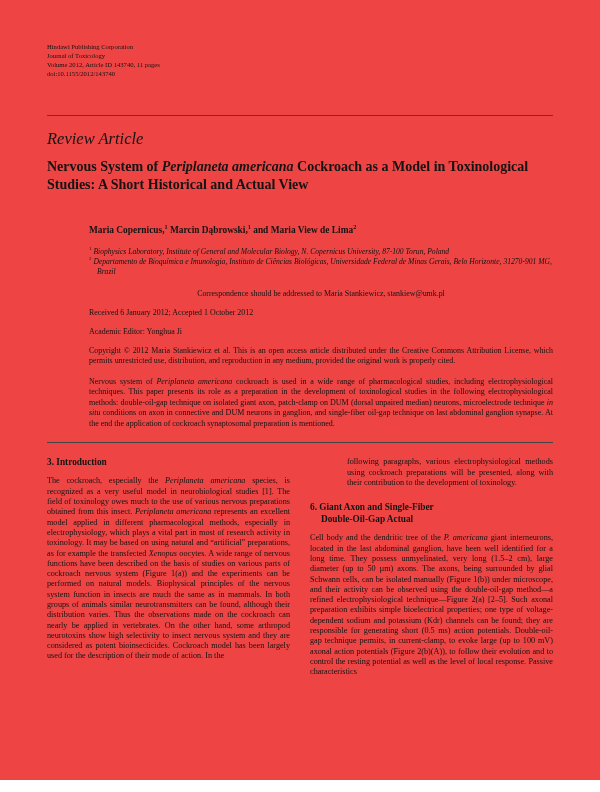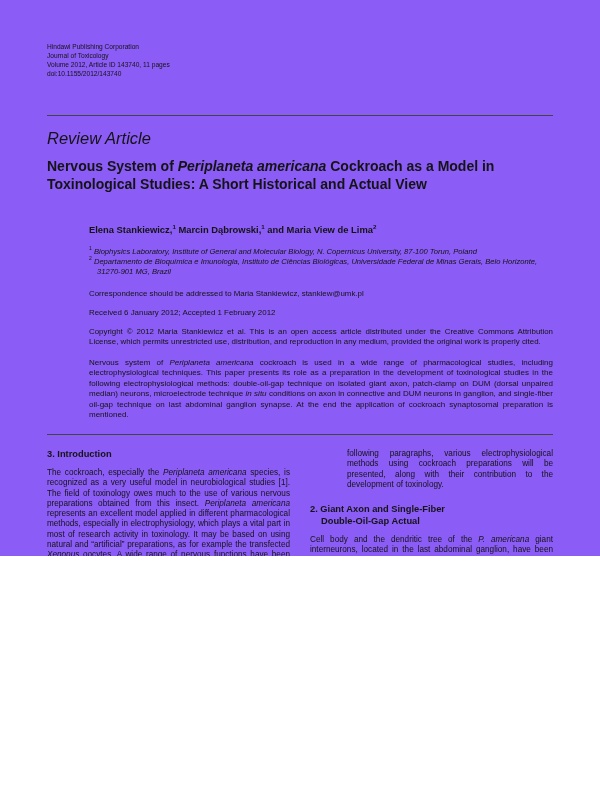--- a/index.html
+++ b/index.html
@@ -4,9 +4,9 @@
 <style>
   html, body { margin: 0; padding: 0; background: #ffffff; }
   .page {
-    width: 600px; height: 556px; background: #8b5cf6; box-sizing: border-box;
+    width: 600px; height: 780px; background: #ef4444; box-sizing: border-box;
     padding: 42px 47px 22px 47px; position: relative; overflow: hidden;
-    font-family: Liberation Sans, sans-serif; color: #141414;
+    font-family: Liberation Serif, serif; color: #141414;
   }
   .pub-header { font-size: 6.6px; line-height: 9px; }
   .rule { border: none; border-top: 1px solid #444; height: 0; margin: 0; }

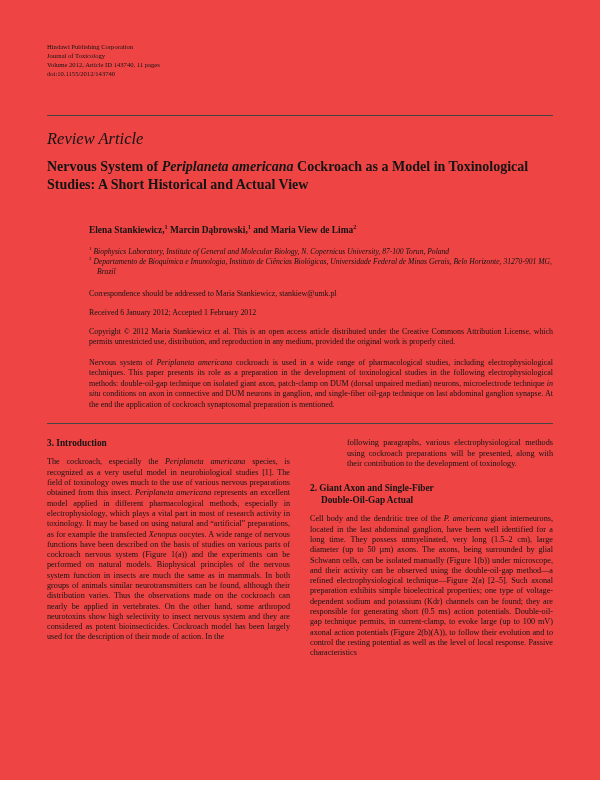--- a/index.html
+++ b/index.html
@@ -53,7 +53,7 @@
   <h1 class="title"><span>Nervous System of </span><i>Periplaneta americana</i><span> Cockroach as a Model in Toxinological Studies: A Short Historical and Actual View</span></h1>
 
   <div class="front">
-    <div class="authors"><span>Elena Stankiewicz,</span><sup>1</sup><span> Marcin Dąbrowski,</span><sup>1</sup><span> and Maria View de Lima</span><sup>2</sup></div>
+    <div class="authors"><span>Maria Copernicus,</span><sup>1</sup><span> Marcin Dąbrowski,</span><sup>1</sup><span> and Maria View de Lima</span><sup>2</sup></div>
 
     <div class="affs">
       <div class="aff"><sup>1</sup><i> Biophysics Laboratory, Institute of General and Molecular Biology, N. Copernicus University, 87-100 Torun, Poland</i></div>

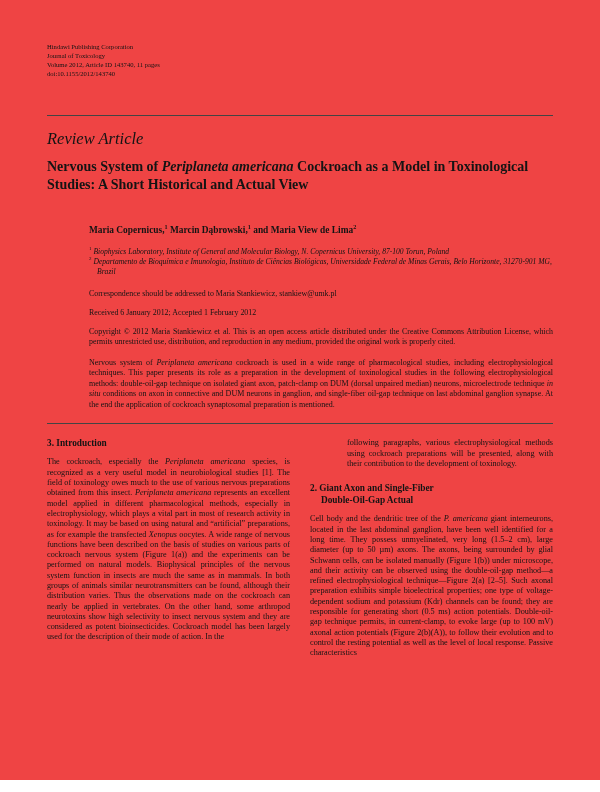--- a/index.html
+++ b/index.html
@@ -18,7 +18,7 @@
   .affs { margin-top: 12px; font-size: 7.6px; line-height: 10px; }
   .aff { padding-left: 8px; text-indent: -8px; }
   .meta { font-size: 7.9px; margin: 0; line-height: 10px; }
-  .correspondence { margin-top: 12px; }
+  .correspondence { margin-top: 12px; text-align: center; }
   .received { margin-top: 9px; }
   .editor { margin-top: 9px; }
   .copyright { margin-top: 9px; line-height: 10.5px; text-align: justify; }

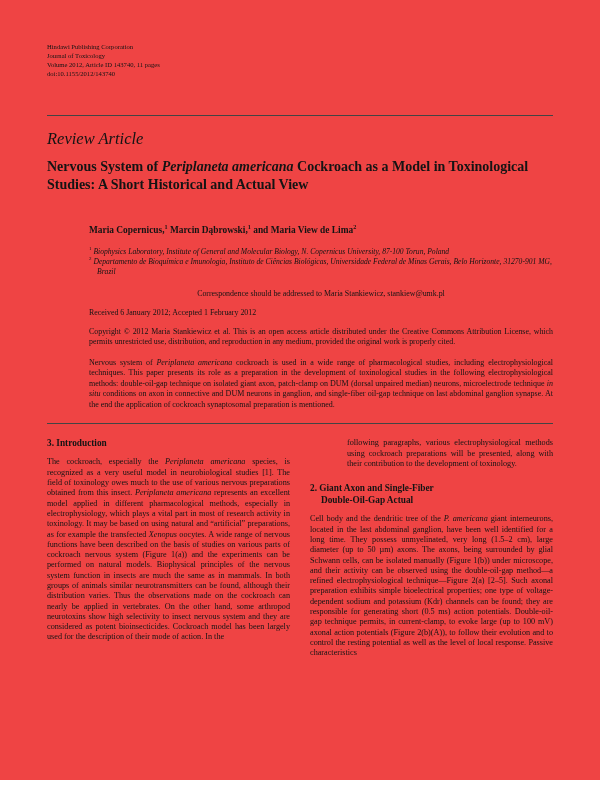--- a/index.html
+++ b/index.html
@@ -62,7 +62,7 @@
 
     <p class="meta correspondence"><span>Correspondence should be addressed to Maria Stankiewicz, </span><a class="email" href="#">stankiew@umk.pl</a></p>
 
-    <p class="meta received">Received 6 January 2012; Accepted 1 February 2012</p>
+    <p class="meta received">Received 6 January 2012; Accepted 1 October 2012</p>
 
 
     <p class="meta copyright">Copyright © 2012 Maria Stankiewicz et al. This is an open access article distributed under the Creative Commons Attribution License, which permits unrestricted use, distribution, and reproduction in any medium, provided the original work is properly cited.</p>

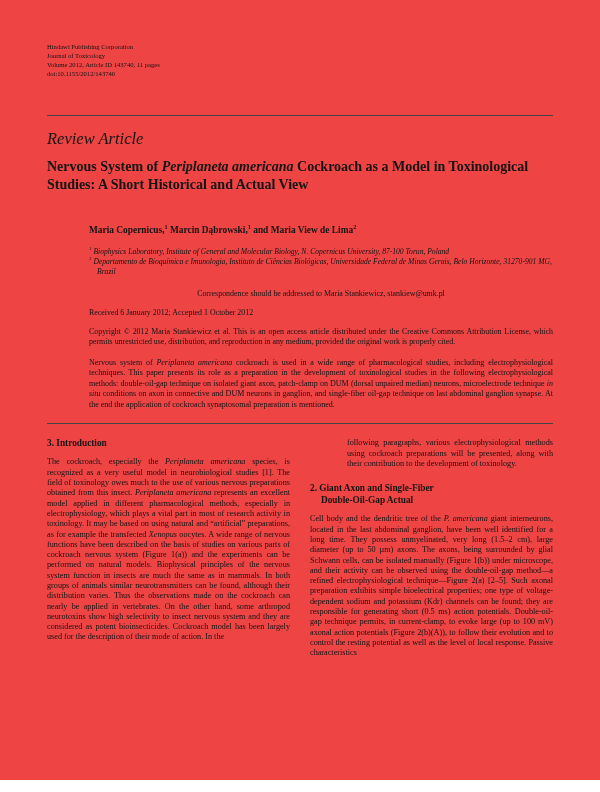--- a/index.html
+++ b/index.html
@@ -64,6 +64,7 @@
 
     <p class="meta received">Received 6 January 2012; Accepted 1 October 2012</p>
 
+    <p class="meta editor">Academic Editor: Yonghua Ji</p>
 
     <p class="meta copyright">Copyright © 2012 Maria Stankiewicz et al. This is an open access article distributed under the Creative Commons Attribution License, which permits unrestricted use, distribution, and reproduction in any medium, provided the original work is properly cited.</p>
 

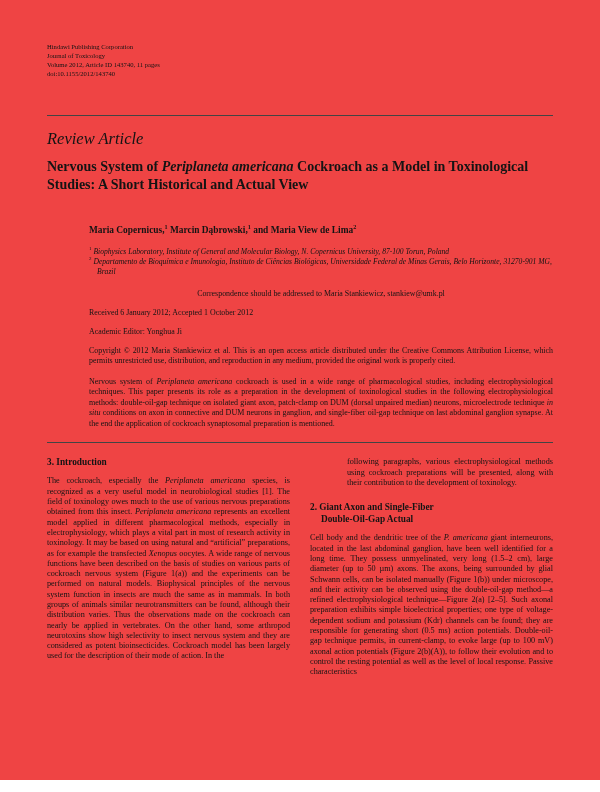--- a/index.html
+++ b/index.html
@@ -81,7 +81,7 @@
     <div class="col">
       <p class="body-p cont-p"><span>following paragraphs, various electrophysiological methods using cockroach preparations will be presented, along with their contribution to the development of toxinology.</span></p>
       <div class="sec2">
-        <h2 class="sec-heading">2. Giant Axon and Single-Fiber</h2>
+        <h2 class="sec-heading">6. Giant Axon and Single-Fiber</h2>
         <h2 class="sec-heading h2line2">Double-Oil-Gap Actual</h2>
       </div>
       <p class="body-p"><span>Cell body and the dendritic tree of the </span><i>P. americana</i><span> giant interneurons, located in the last abdominal ganglion, have been well identified for a long time. They possess unmyelinated, very long (1.5–2 cm), large diameter (up to 50 µm) axons. The axons, being surrounded by glial Schwann cells, can be isolated manually (Figure 1(b)) under microscope, and their activity can be observed using the double-oil-gap method—a refined electrophysiological technique—Figure 2(a) [2–5]. Such axonal preparation exhibits simple bioelectrical properties; one type of voltage-dependent sodium and potassium (Kdr) channels can be found; they are responsible for generating short (0.5 ms) action potentials. Double-oil-gap technique permits, in current-clamp, to evoke large (up to 100 mV) axonal action potentials (Figure 2(b)(A)), to follow their evolution and to control the resting potential as well as the level of local response. Passive characteristics</span></p>

